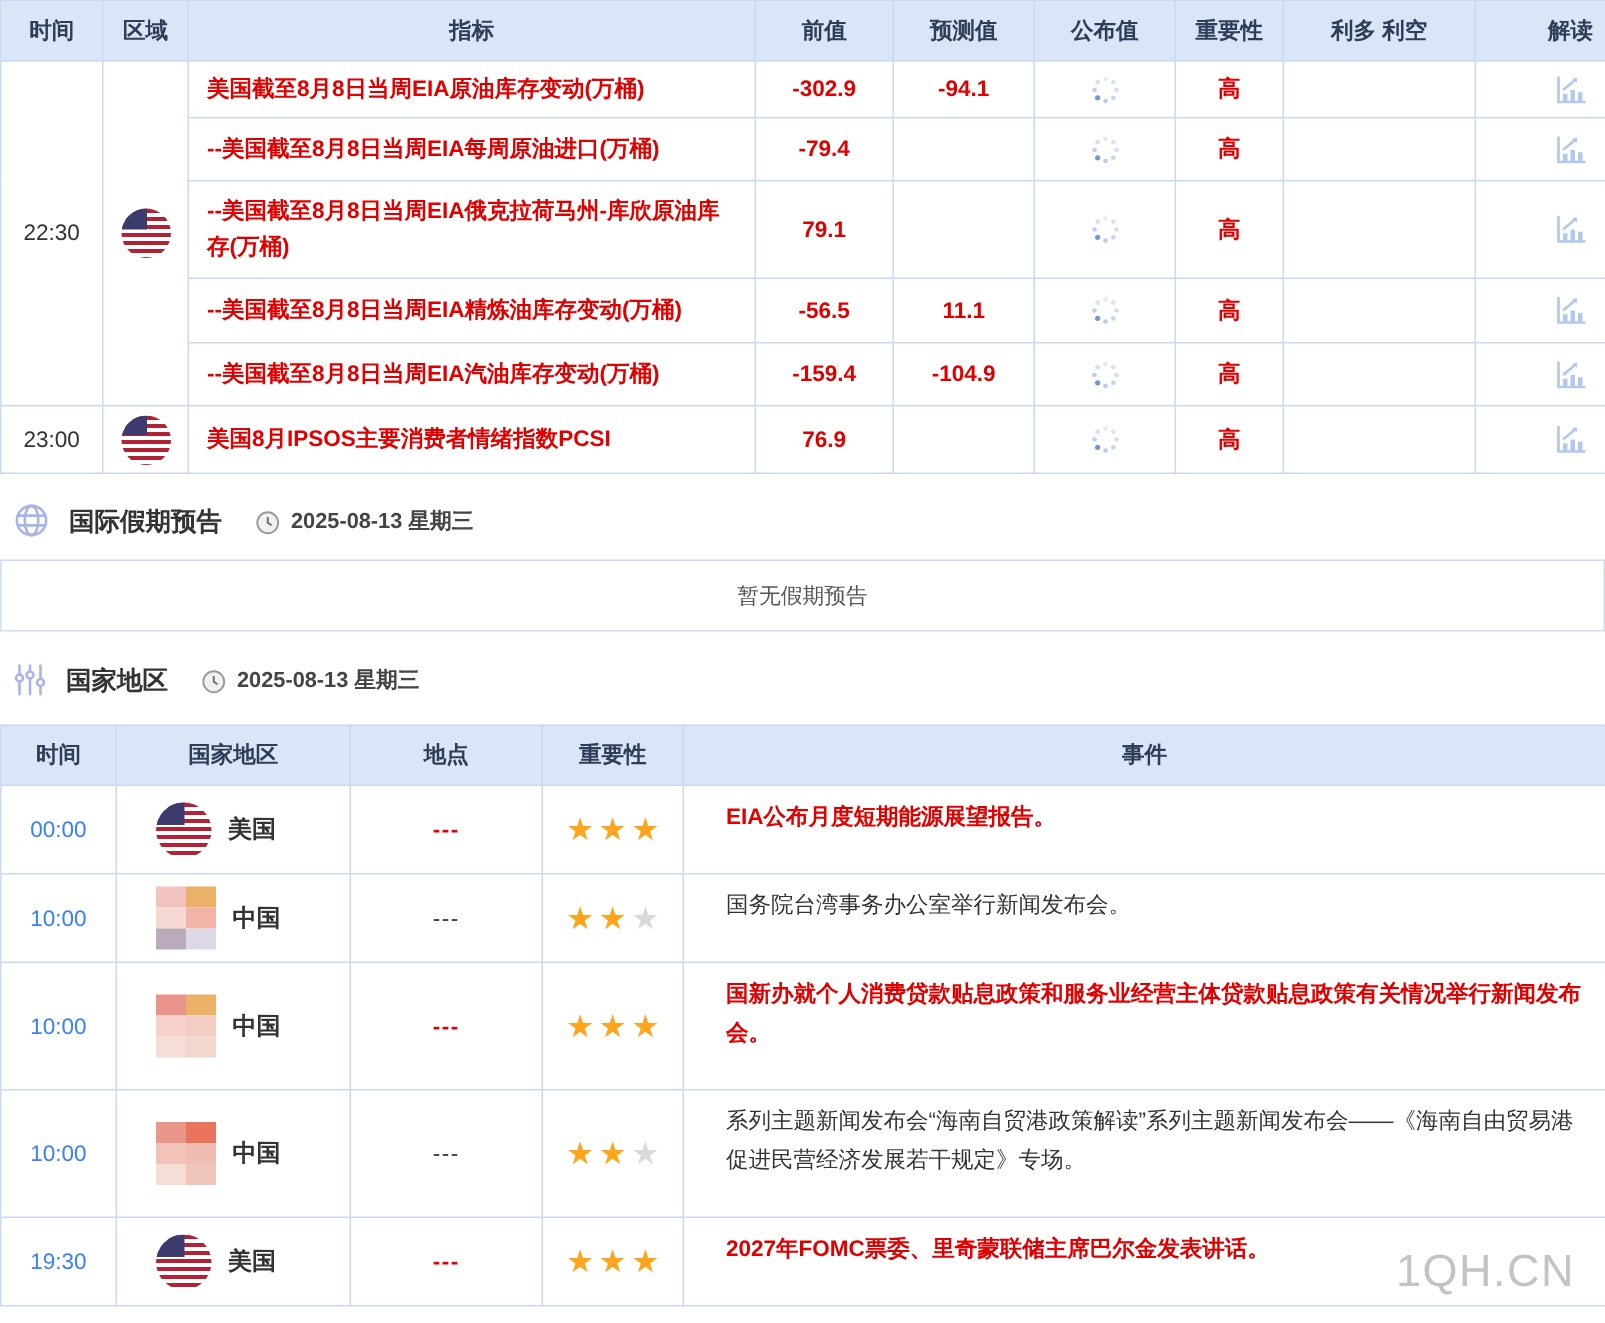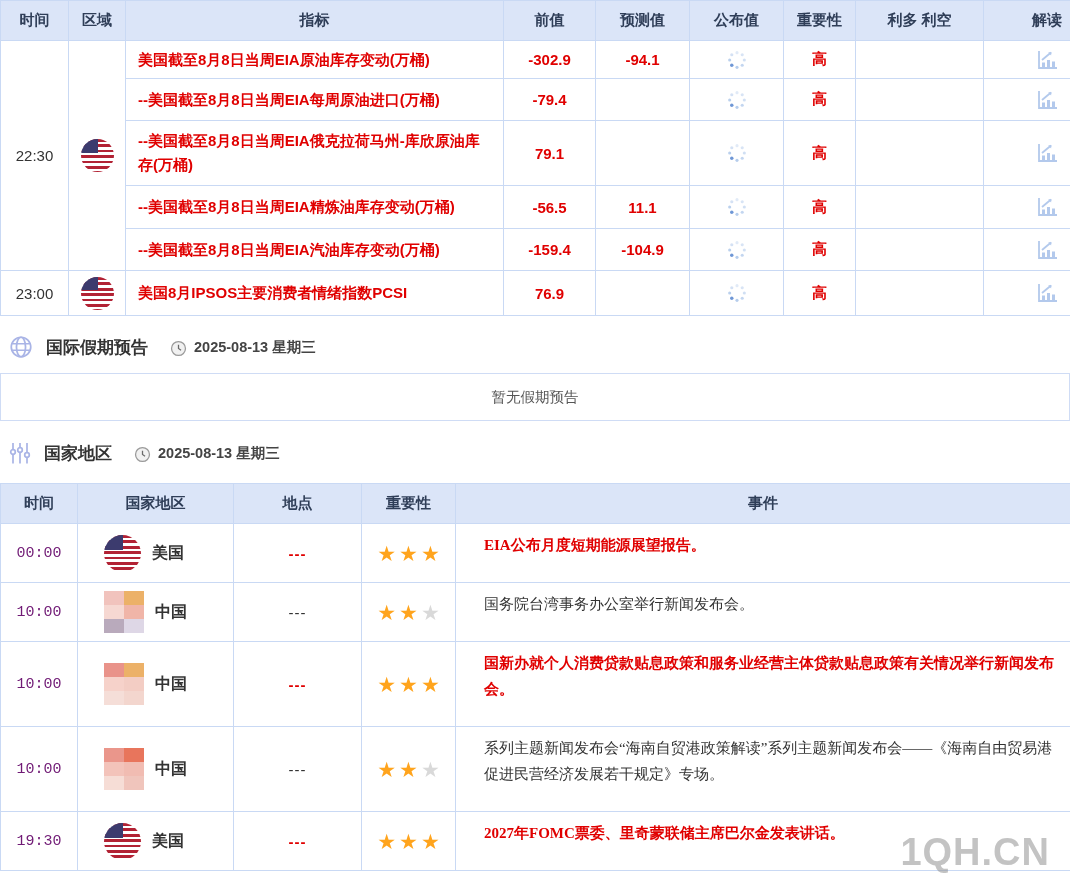--- a/index.html
+++ b/index.html
@@ -49,7 +49,7 @@
   
   .evtbl { width: 1070px; margin-top: 15px; }
   .evtbl td { font-size: 15px; }
-  .e-time { text-align: center; color: #701a75; font-family: Liberation Mono, monospace; }
+  .e-time { text-align: center; color: #3b82f6; }
   .e-ctry { padding-left: 26px; }
   .ctry-inner { display: flex; align-items: center; gap: 11px; }
   .ctry-name { font-size: 16px; font-weight: bold; color: #333; }

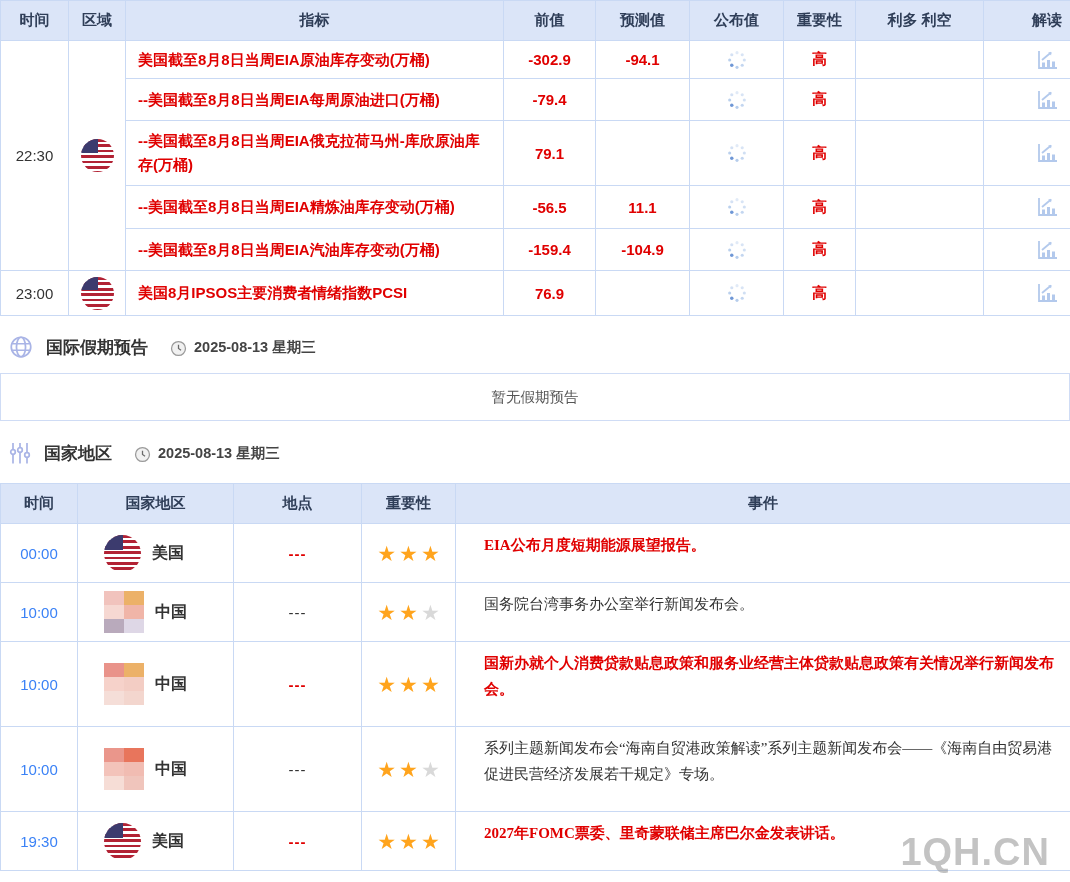--- a/index.html
+++ b/index.html
@@ -58,7 +58,7 @@
   .stars { display: inline-flex; gap: 3px; }
   .star { font-style: normal; font-size: 21px; line-height: 1; color: #d9d9d9; }
   .star.on { color: #ffa41d; }
-  .evt { padding: 8px 12px 24px 28px; line-height: 26px; font-family: Liberation Serif, serif; }
+  .evt { padding: 8px 12px 24px 28px; line-height: 26px; }
   tr.hl .evt, tr.hl .loc { color: #e00000; font-weight: bold; }
 
   .watermark {

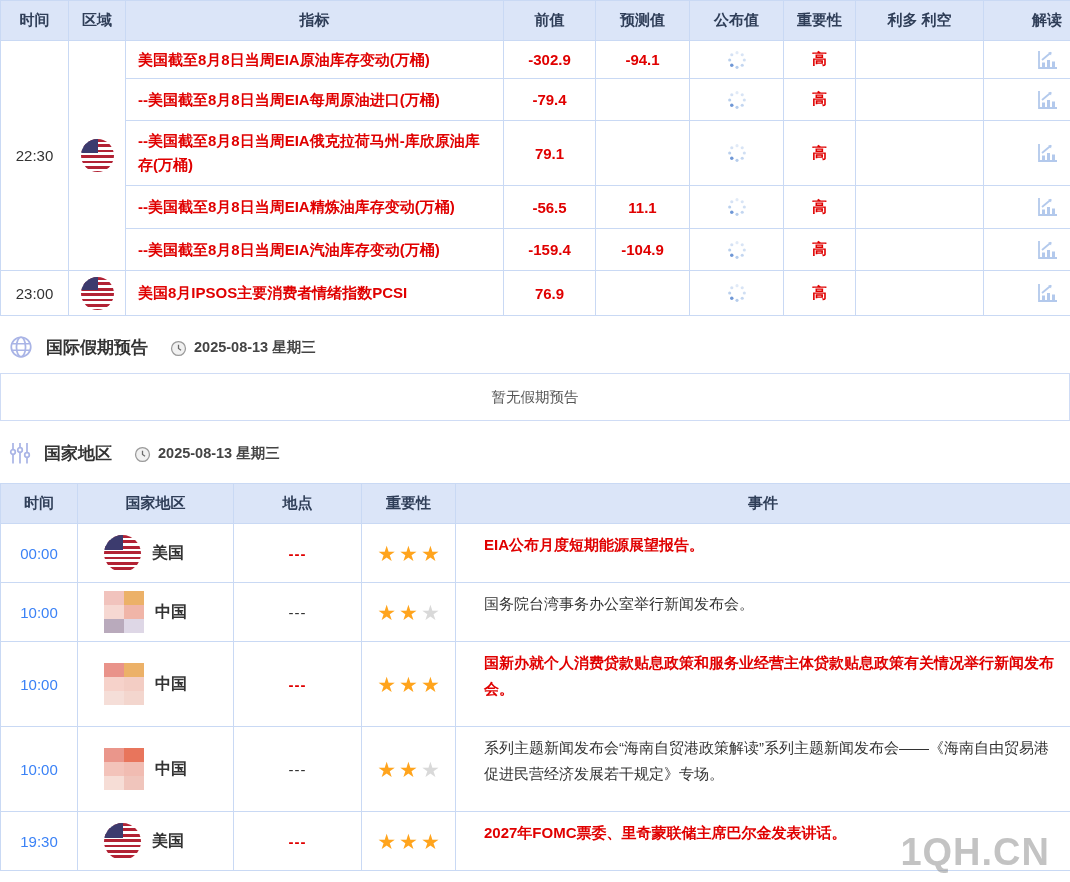--- a/index.html
+++ b/index.html
@@ -63,7 +63,7 @@
 
   .watermark {
     position: absolute; right: 20px; top: 831px;
-    font-size: 38px; font-weight: bold; color: rgba(145,145,145,.55); letter-spacing: 1px;
+    font-size: 30px; font-weight: normal; color: rgba(145,145,145,.55); letter-spacing: 1px;
   }
   svg { vertical-align: middle; }
 </style>

